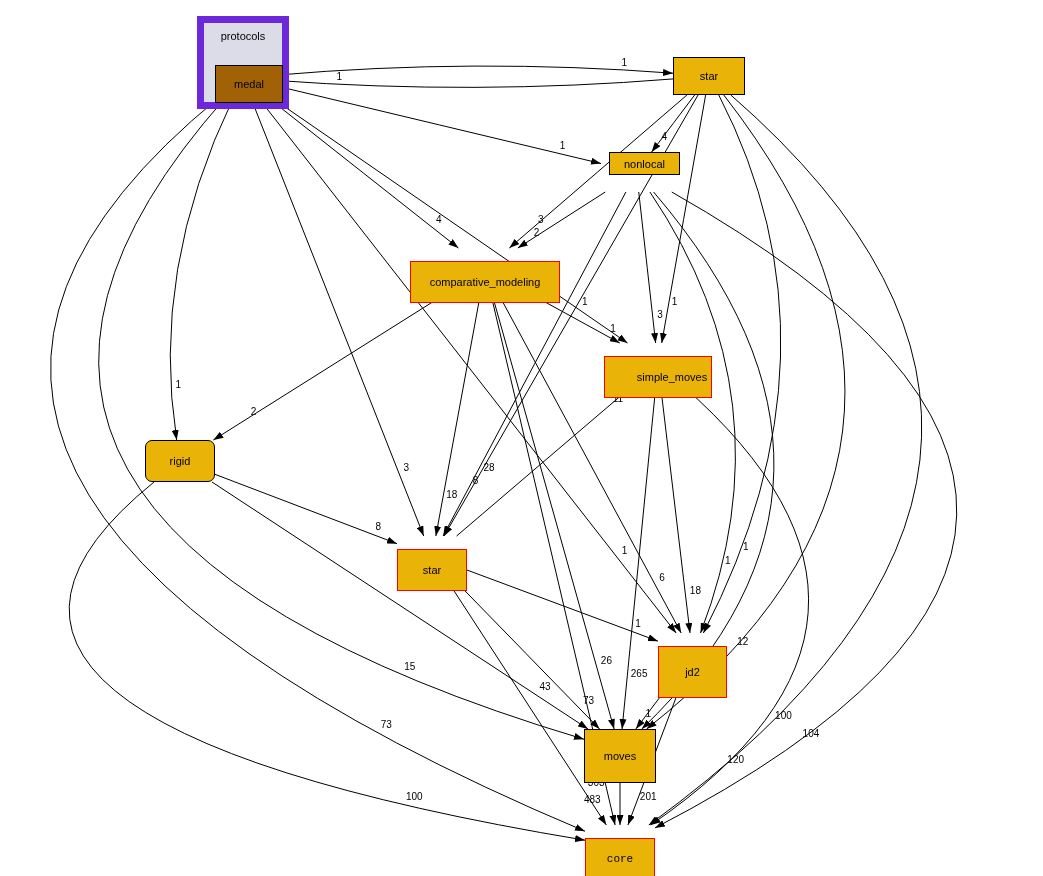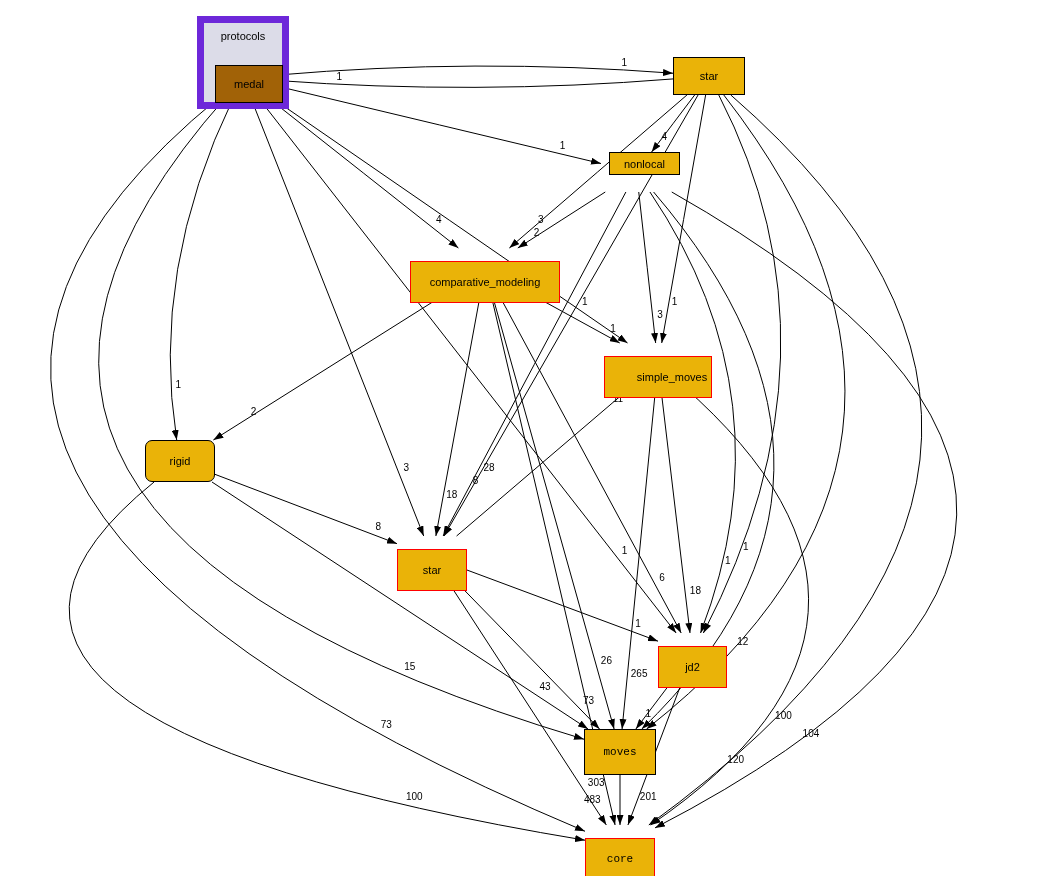--- a/index.html
+++ b/index.html
@@ -22,7 +22,7 @@
   #node-simple_moves{left:604px;top:343px;width:108px;height:42px;padding-left:28px;}
   #node-rigid{left:145px;top:440px;width:70px;height:42px;border-radius:7px;}
   #node-loops{left:397px;top:536px;width:70px;height:42px;}
-  #node-jd2{left:658px;top:633px;width:69px;height:42px;}
+  #node-jd2{left:658px;top:633px;width:69px;height:52px;}
   #node-moves{left:584px;top:729px;width:72px;height:46px;font-family:Liberation Mono, monospace;}
   #node-core{left:585px;top:825px;width:70px;height:42px;font-family:Liberation Mono, monospace;}
   .edge-label{font-size:10px;fill:#000;}

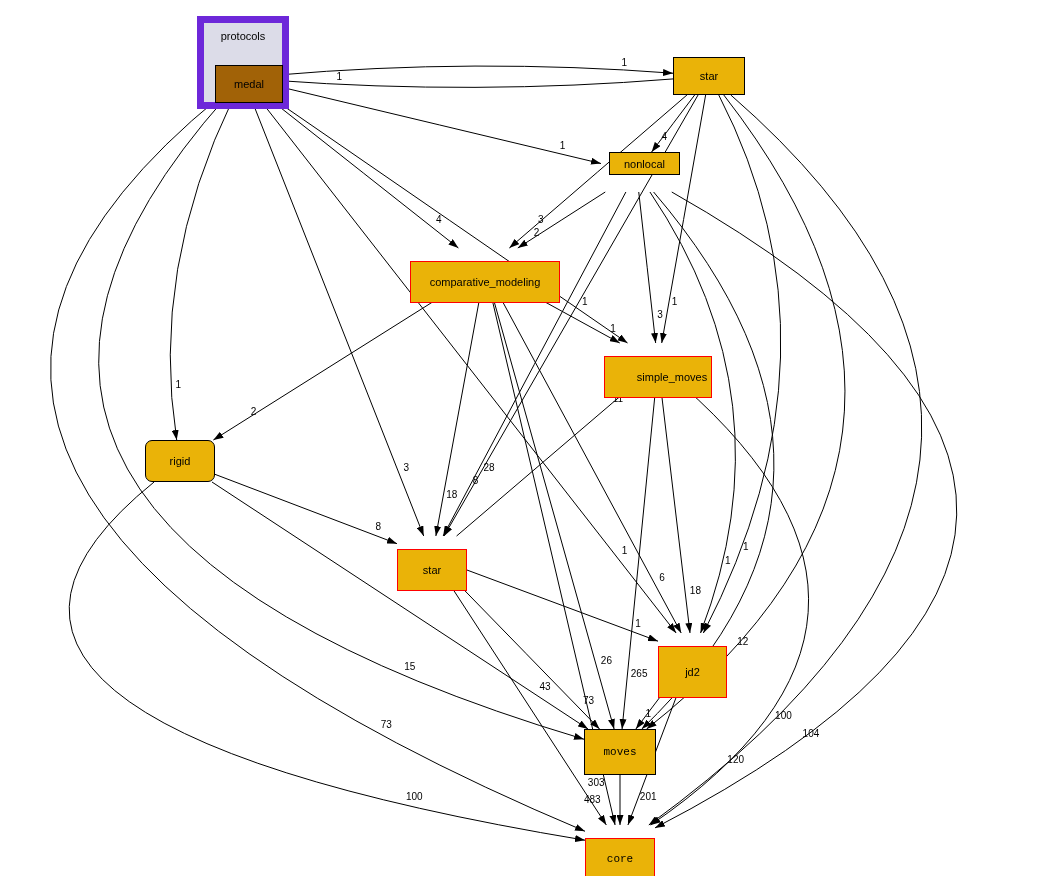--- a/index.html
+++ b/index.html
@@ -23,7 +23,7 @@
   #node-rigid{left:145px;top:440px;width:70px;height:42px;border-radius:7px;}
   #node-loops{left:397px;top:536px;width:70px;height:42px;}
   #node-jd2{left:658px;top:633px;width:69px;height:52px;}
-  #node-moves{left:584px;top:729px;width:72px;height:46px;font-family:Liberation Mono, monospace;}
+  #node-moves{left:584px;top:729px;width:72px;height:54px;}
   #node-core{left:585px;top:825px;width:70px;height:42px;font-family:Liberation Mono, monospace;}
   .edge-label{font-size:10px;fill:#000;}
 </style>

